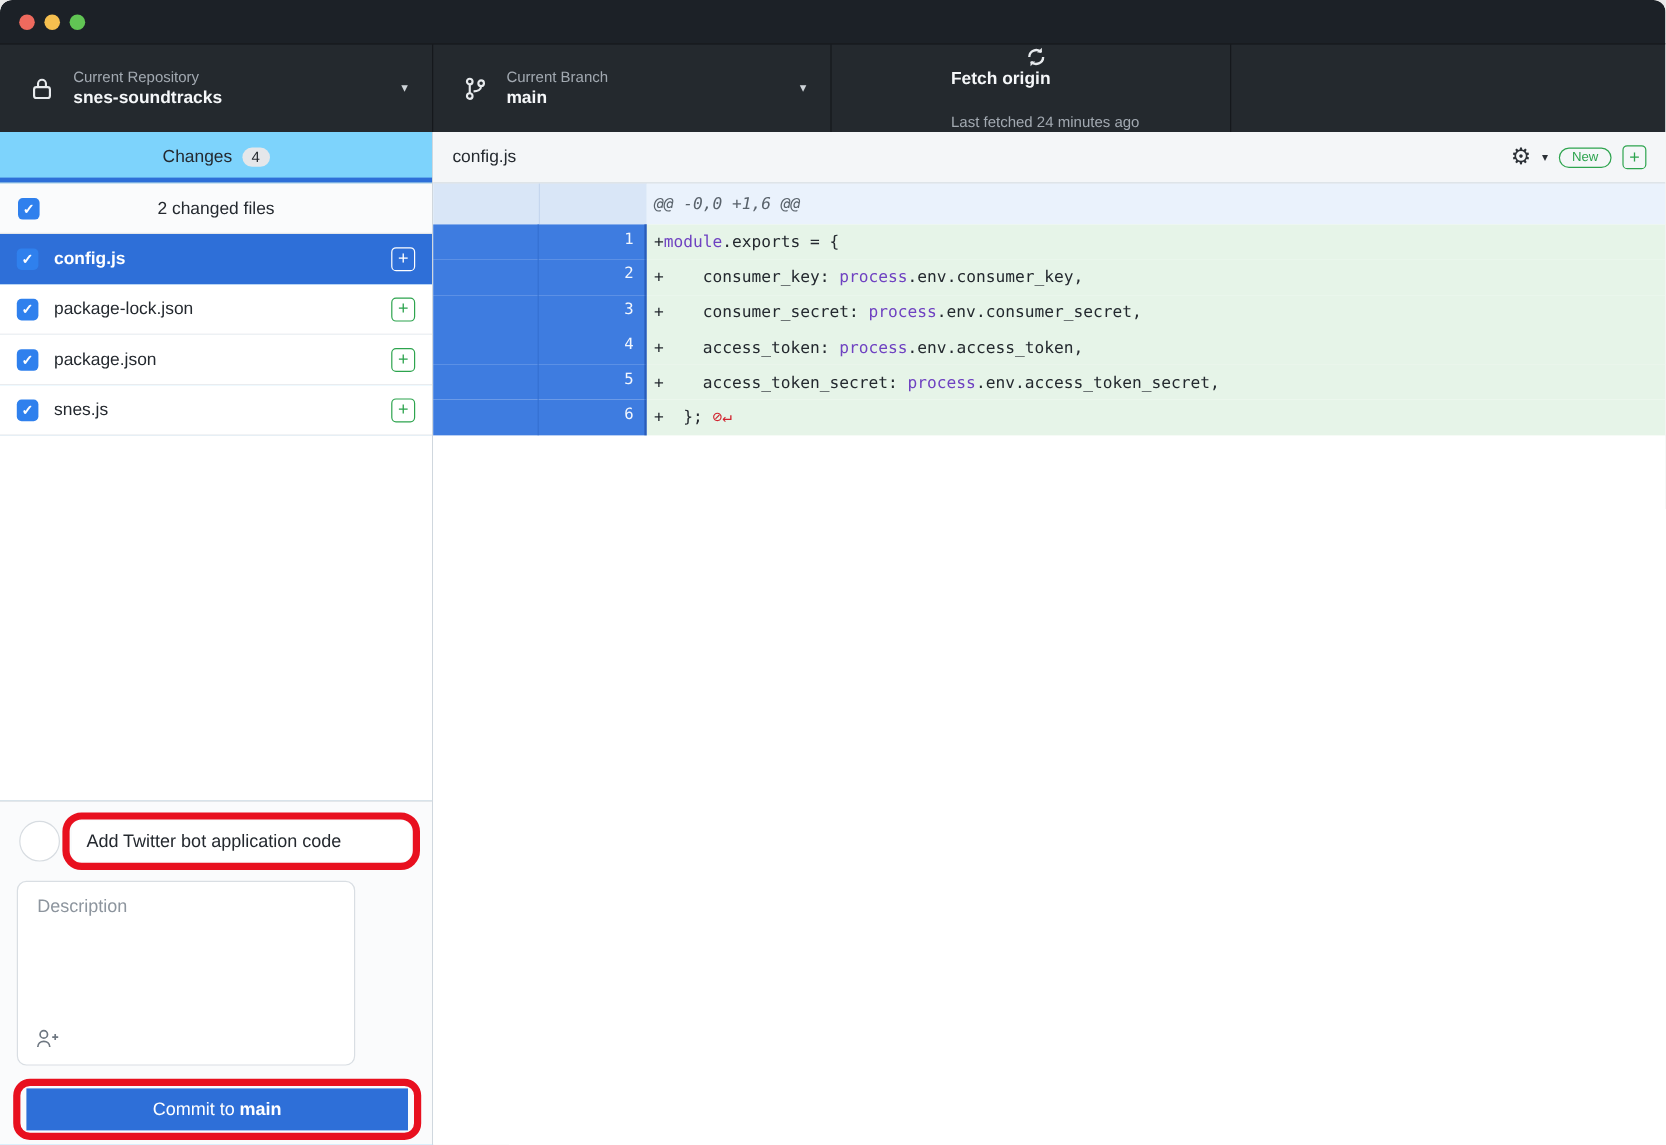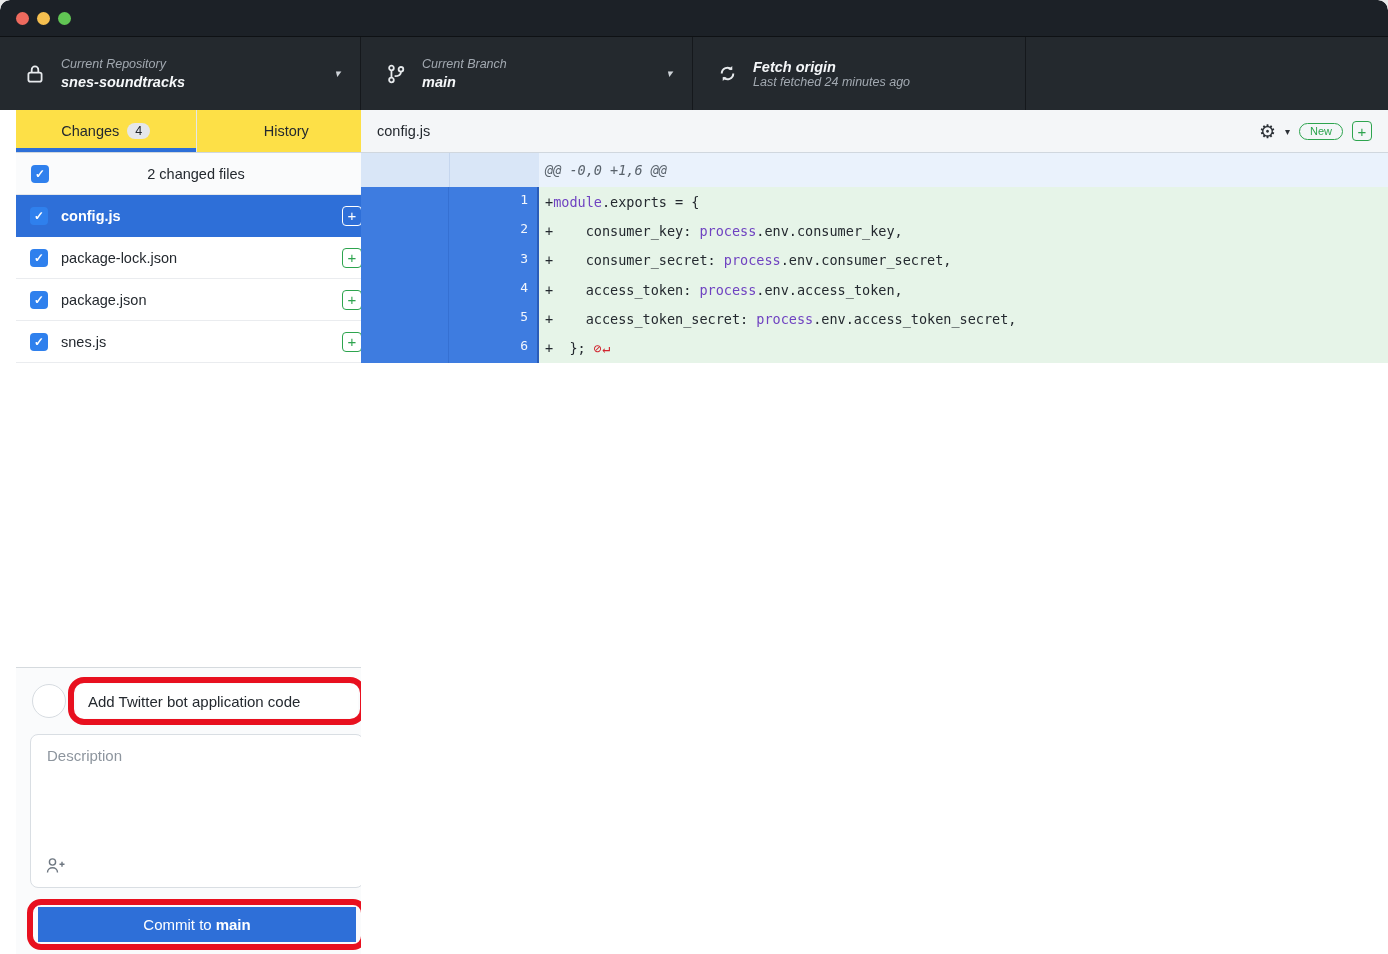--- a/index.html
+++ b/index.html
@@ -24,7 +24,7 @@
   
   .toolbar {
     position:absolute; left:0; top:36px; width:1388px; height:74px;
-    background:#24292e; border-top:1px solid #0e1114; display:flex;font-style:italic;
+    background:#24292e; border-top:1px solid #0e1114; display:flex;
   }
   .tsection {
     position:relative; display:flex; align-items:center;

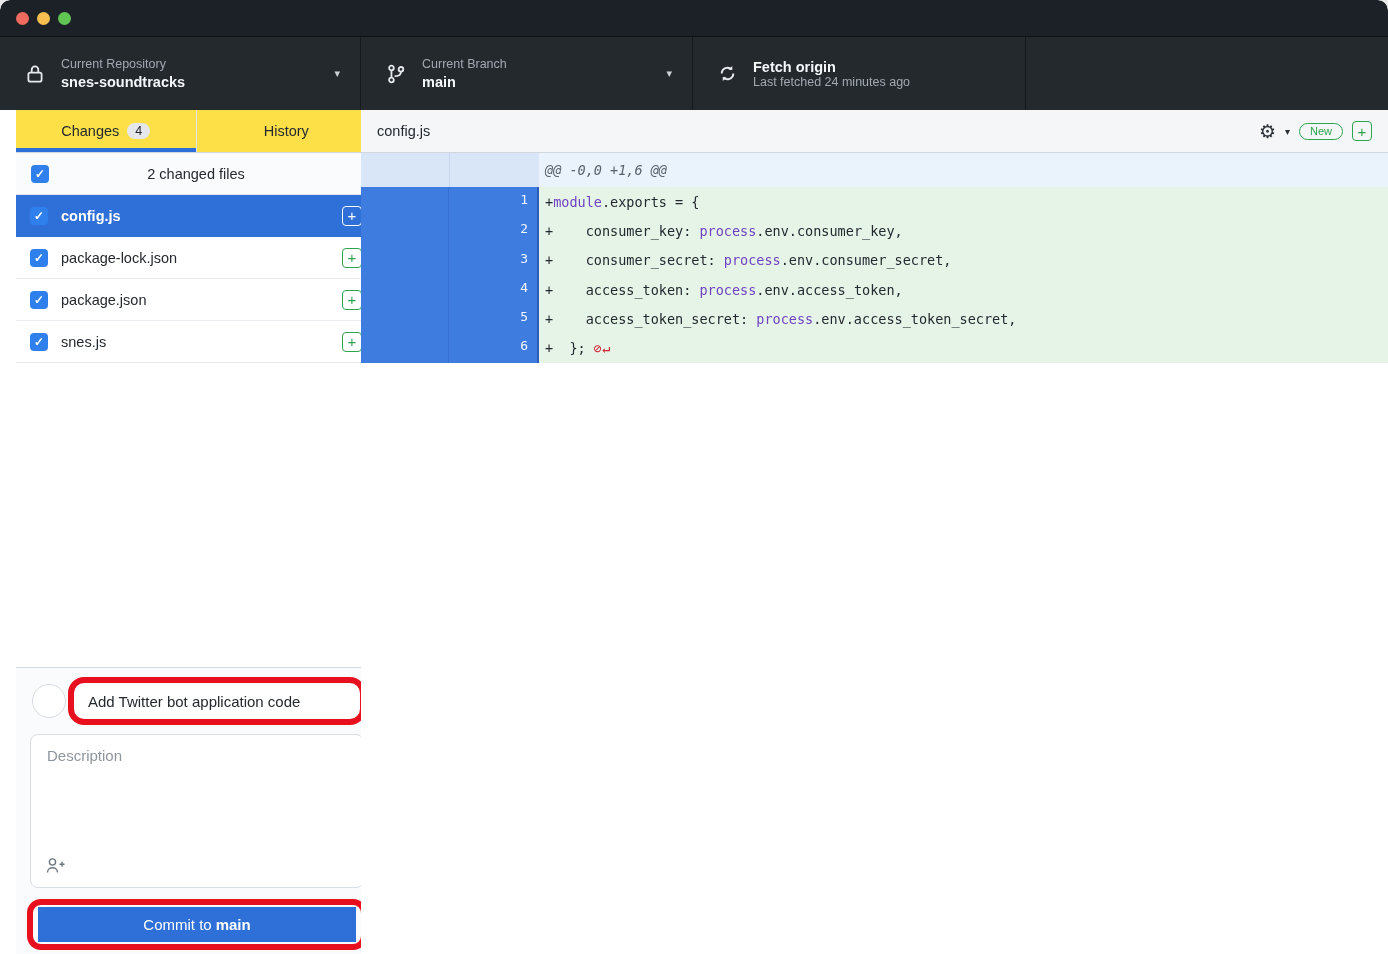--- a/index.html
+++ b/index.html
@@ -32,7 +32,7 @@
   }
   .tsection.repo   { width:361px; }
   .tsection.branch { width:332px; }
-  .tsection.fetch  { width:333px; }
+  .tsection.fetch  { width:333px;flex-direction:column; }
   .tsection.rest   { flex:1; border-right:none; }
   .ticon { margin-right:15px; display:flex; align-items:center; }
   .tcol  { display:flex; flex-direction:column; }

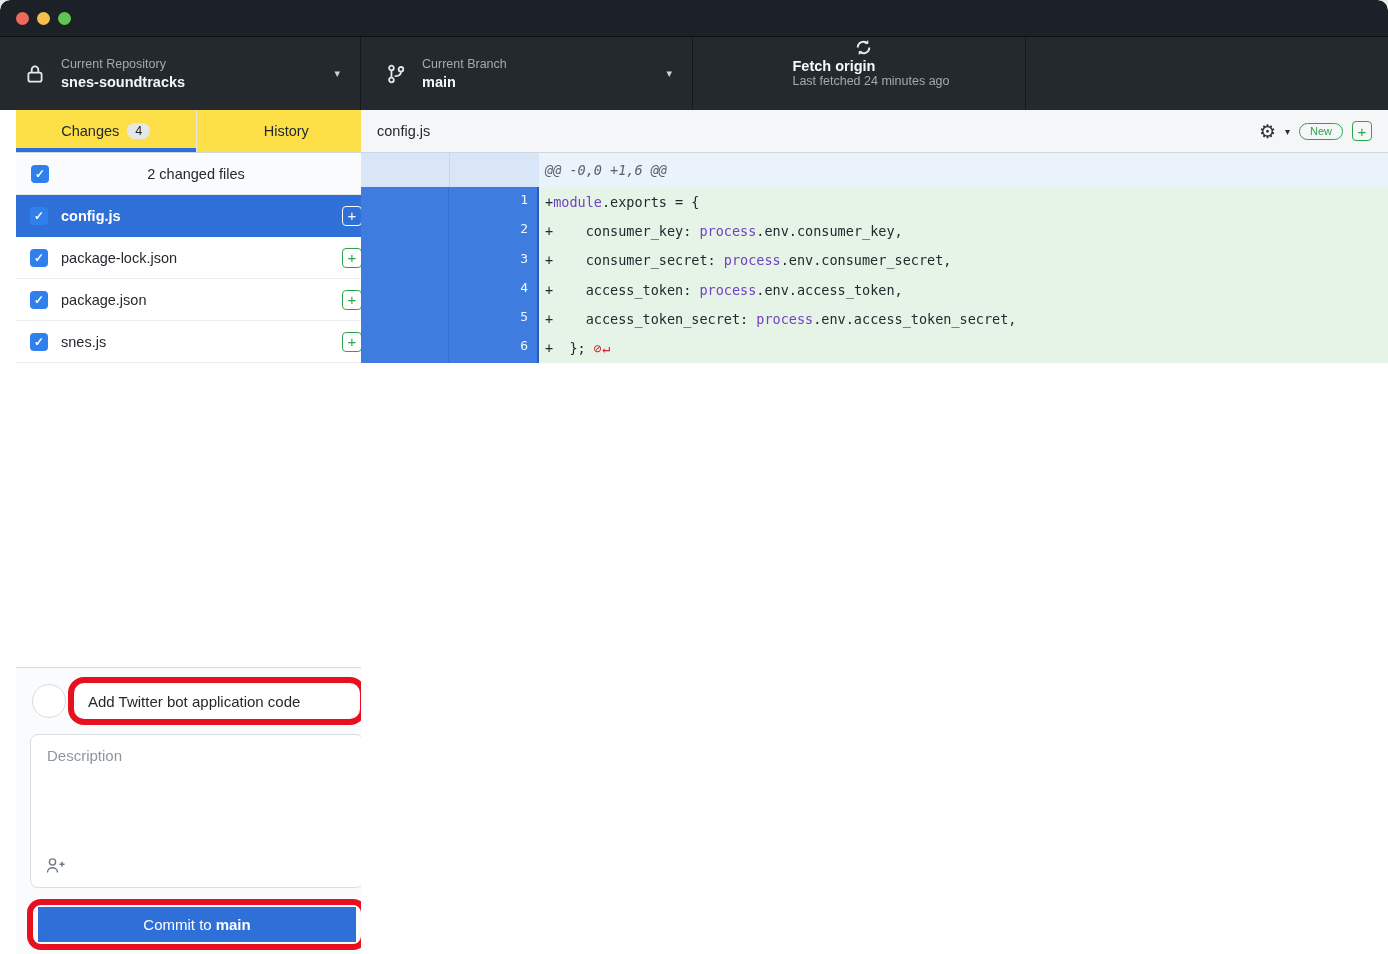--- a/index.html
+++ b/index.html
@@ -221,7 +221,7 @@
       </span>
       <span class="tcol">
         <span class="tvalue" style="margin-top:0">Fetch origin</span>
-        <span class="tlabel" style="margin-top:0">Last fetched 24 minutes ago</span>
+        <span class="tlabel" style="margin-top:21px">Last fetched 24 minutes ago</span>
       </span>
     </div>
     <div class="tsection rest"></div>

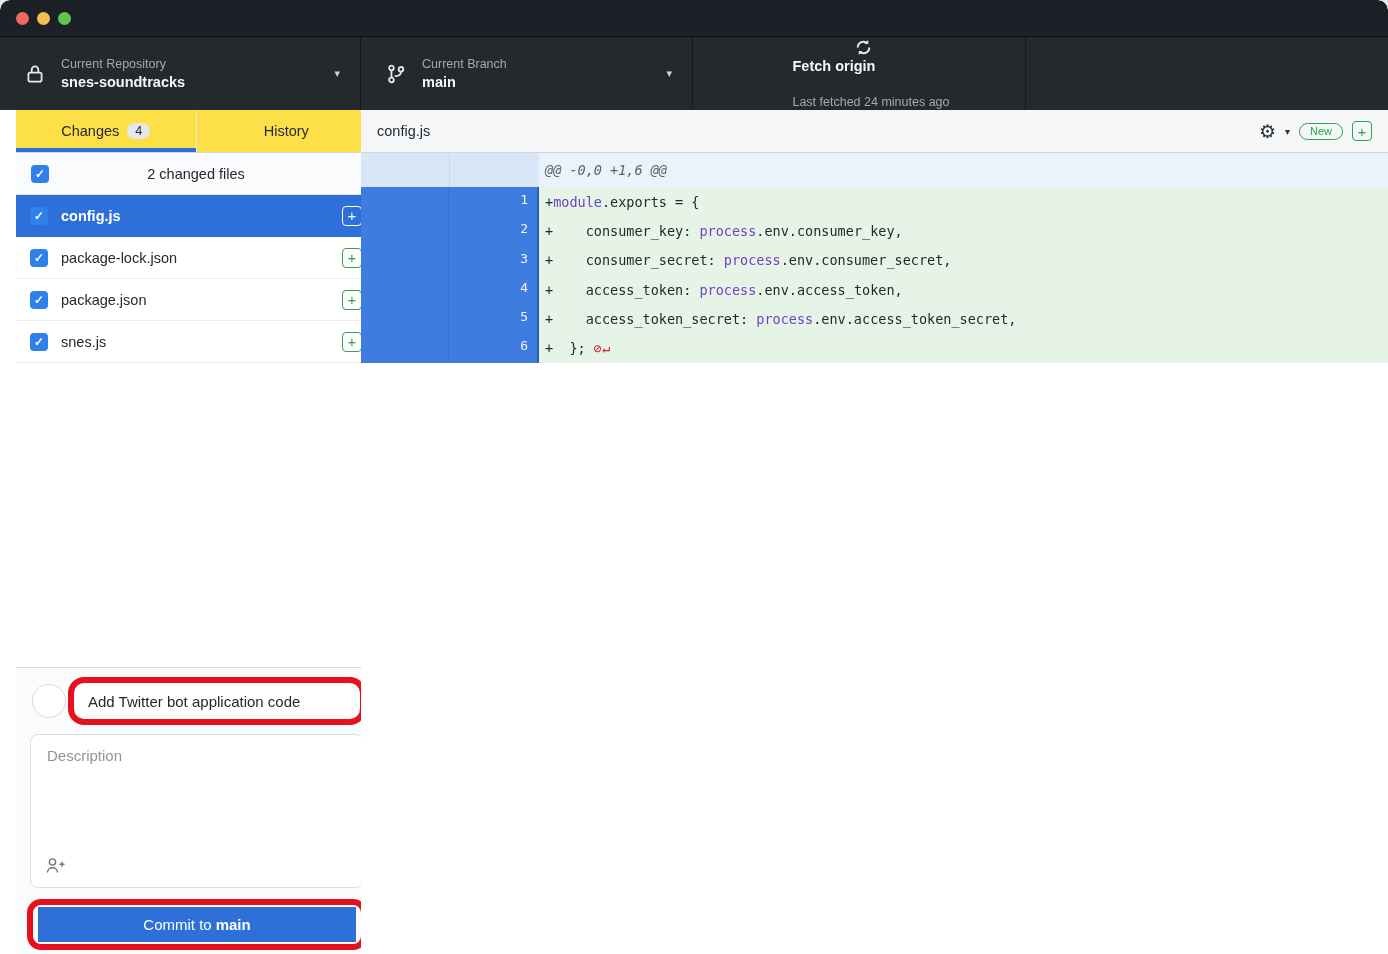--- a/index.html
+++ b/index.html
@@ -42,8 +42,8 @@
 
   
   .sidebar {
-    position:absolute; left:16px; top:110px; width:361px; height:844px;
-    background:#fde047; border-right:1px solid #d0d7de;
+    position:absolute; left:0; top:110px; width:361px; height:844px;
+    background:#7dd3fc; border-right:1px solid #d0d7de;
     display:flex; flex-direction:column;
   }
   .tabbar { height:43px; display:flex; border-bottom:1px solid #d0d7de; flex:none; }

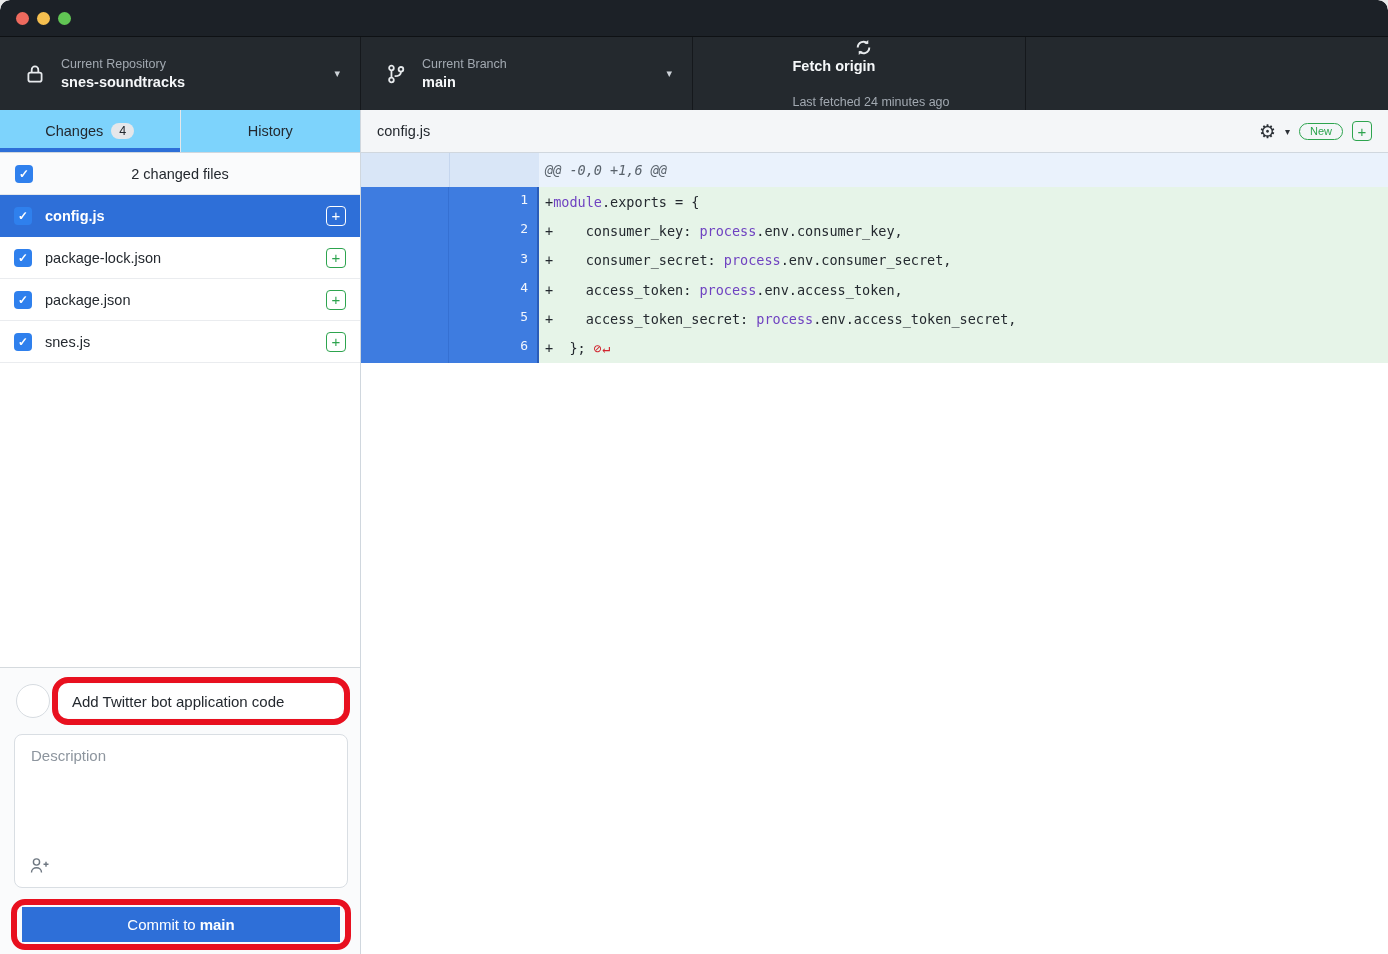--- a/index.html
+++ b/index.html
@@ -233,10 +233,6 @@
         <span>Changes</span>
         <span class="tab-badge">4</span>
         <span class="underline"></span>
-      </div>
-      <div class="tab">
-        <span>History</span>
-
       </div>
     </div>
 

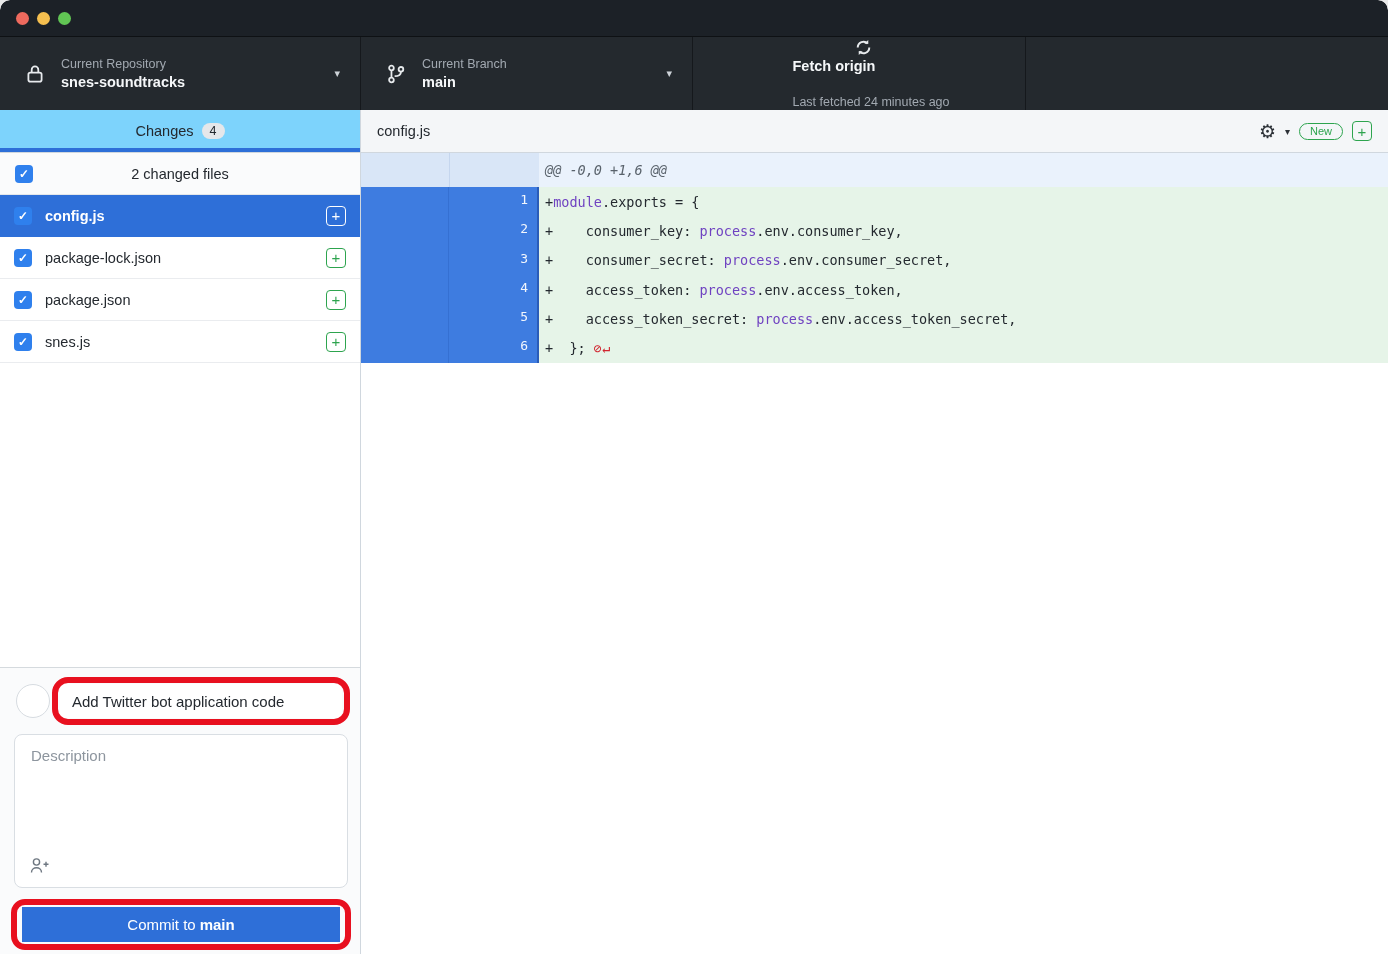--- a/index.html
+++ b/index.html
@@ -101,7 +101,7 @@
     padding-left:12px; font-size:15px; color:#24292f;
   }
   .desc-box {
-    position:absolute; left:14px; top:66px; width:334px; height:154px;
+    position:absolute; left:14px; top:66px; width:282px; height:154px;
     background:#ffffff; border:1px solid #d9dee3; border-radius:8px;
   }
   .desc-placeholder { padding:12px 16px; font-size:15px; color:#8d959e; }

